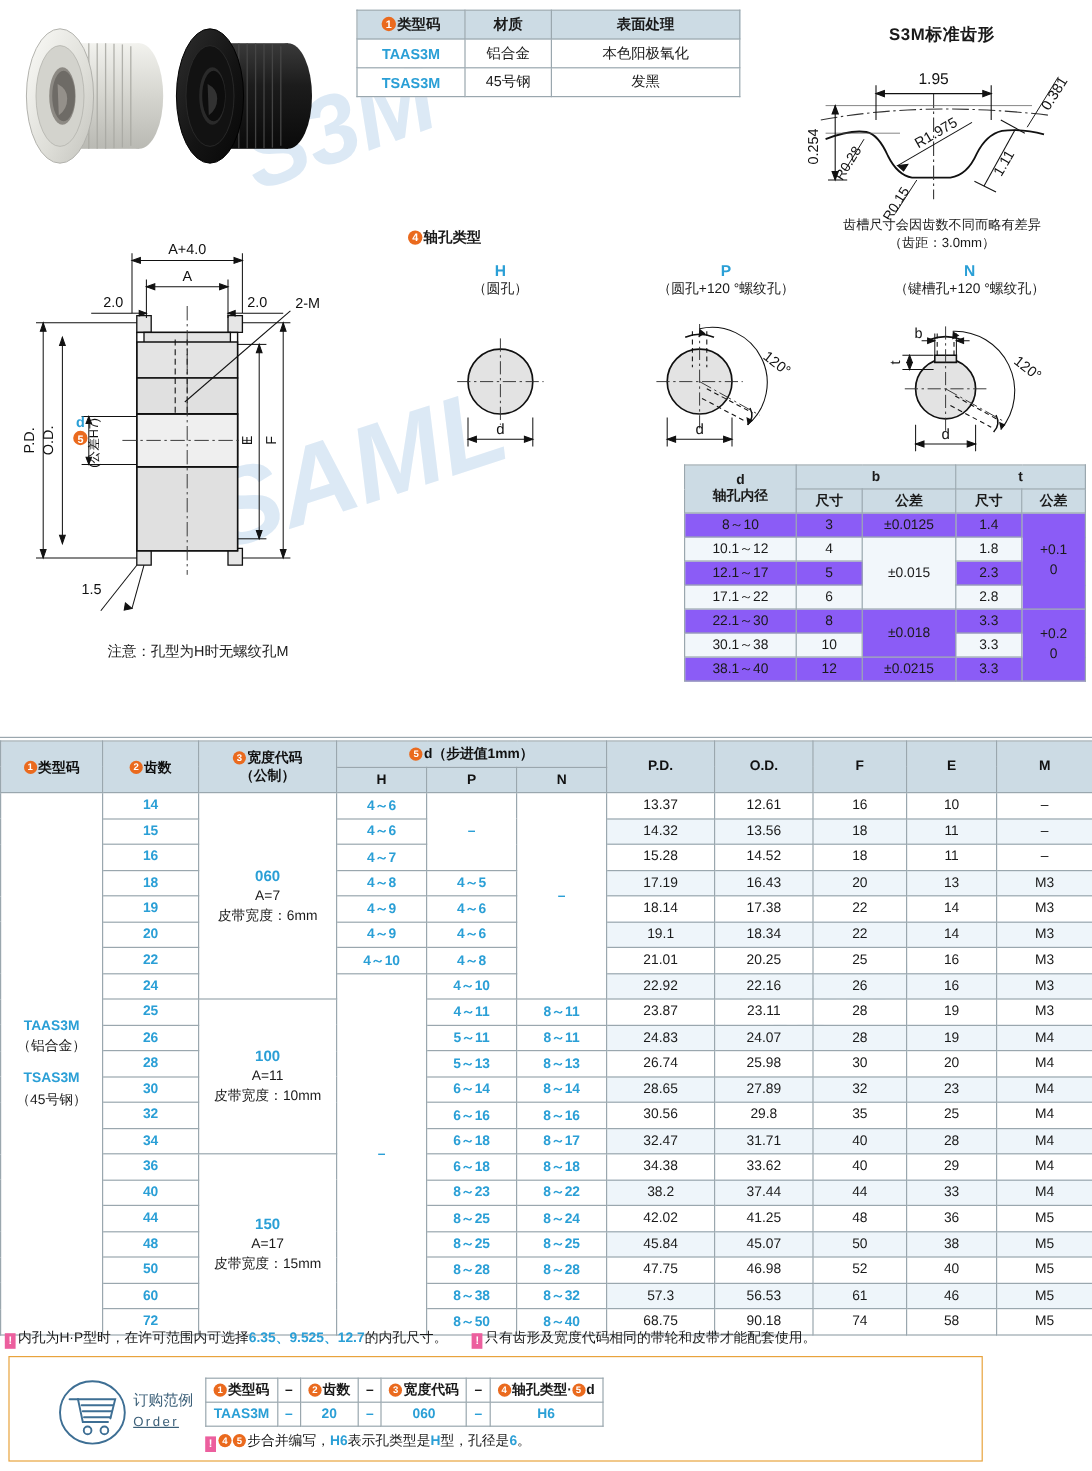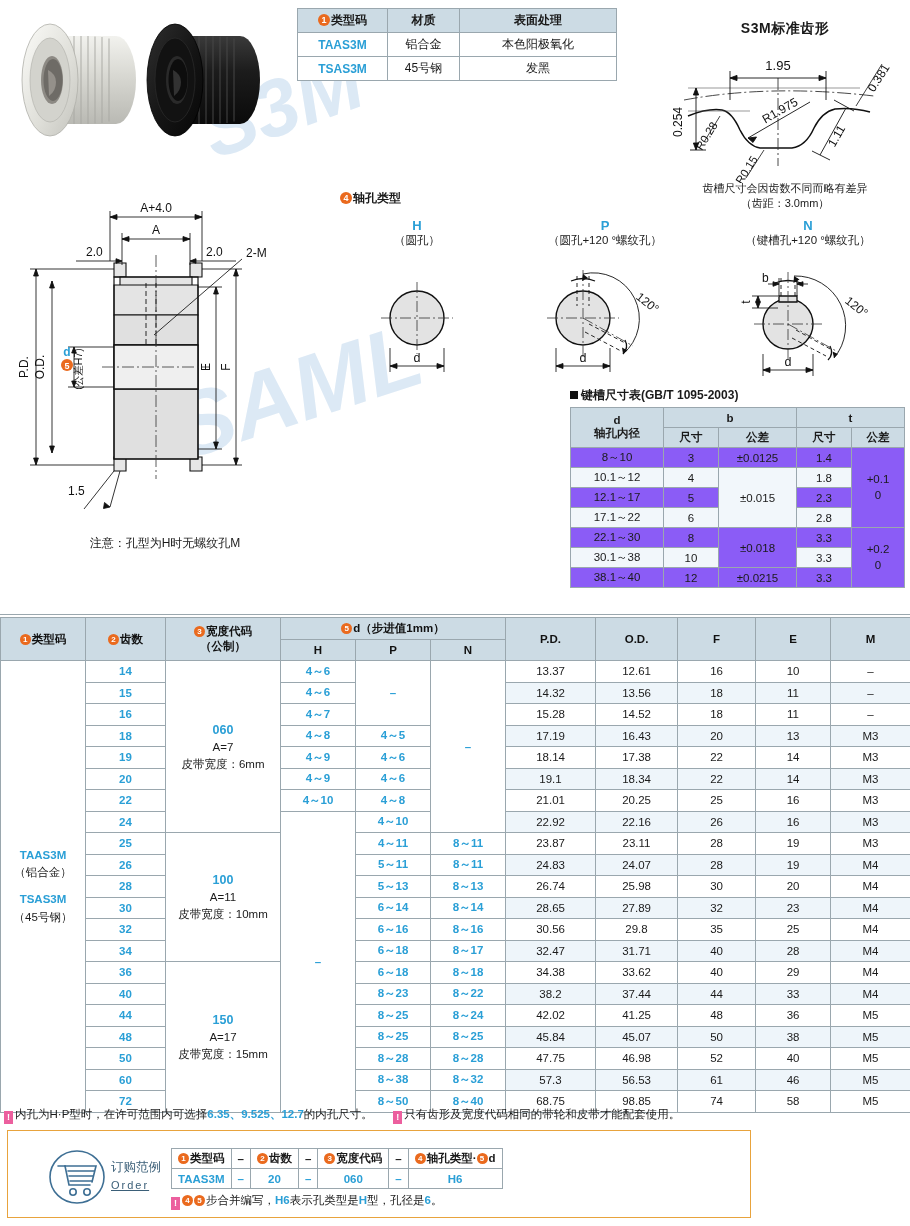--- a/index.html
+++ b/index.html
@@ -521,9 +521,6 @@
   </div>
 
   <div id="key-table">
-    <div id="key-title">
-      <span class="blk"></span><span>键槽尺寸表(GB/T 1095-2003)</span>
-    </div>
     <table>
       <thead>
         <tr>

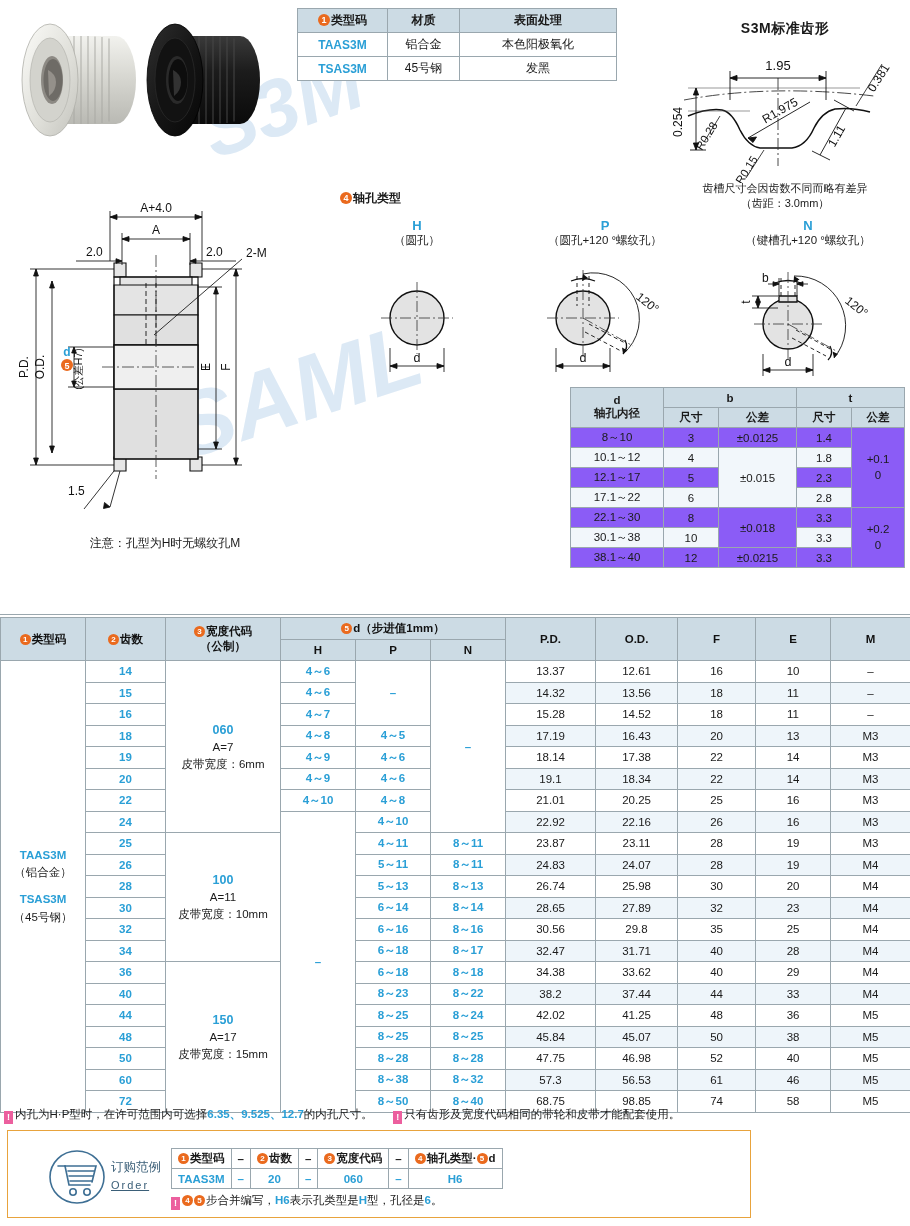--- a/index.html
+++ b/index.html
@@ -857,7 +857,7 @@
         <td class="cell-blue">8～50</td>
         <td class="cell-blue">8～40</td>
         <td class="dim">68.75</td>
-        <td class="dim">98.85</td>
+        <td class="dim">90.18</td>
         <td class="dim">74</td>
         <td class="dim">58</td>
         <td class="dim">M5</td>

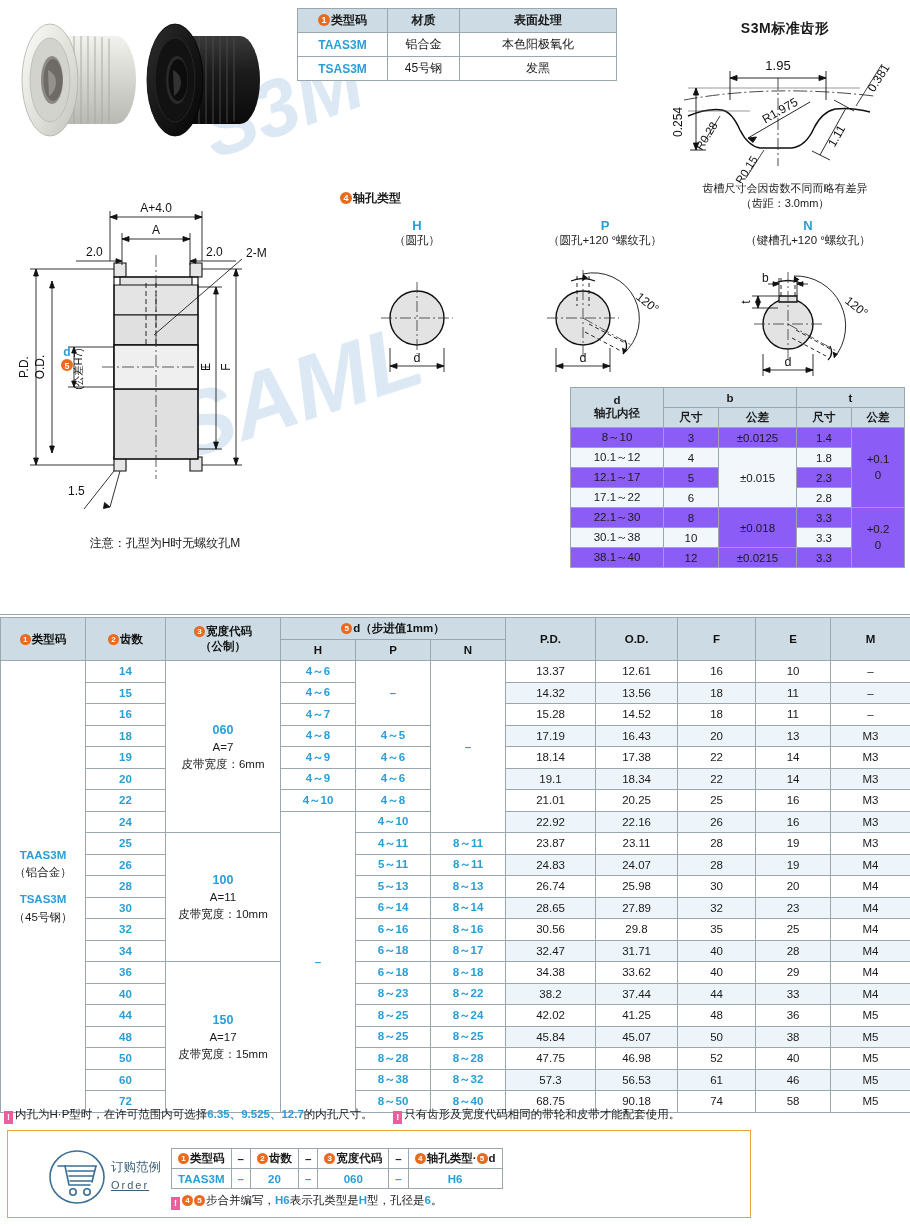--- a/index.html
+++ b/index.html
@@ -99,7 +99,7 @@
   #fn-line .blue { color:#2a9fd6; font-weight:bold;margin-top:15px; }
 
   
-  #order-box { position:absolute; left:7px; top:1130px; width:744px; height:88px;
+  #order-box { position:absolute; left:7px; top:1130px; width:812px; height:88px;
                border:1px solid #e8a33d; z-index:2; background:#fff; }
   #cart { position:absolute; left:40px; top:18px; width:58px; height:56px; }
   #order-label { position:absolute; left:103px; top:27px; font-size:12.5px; line-height:1.5;

